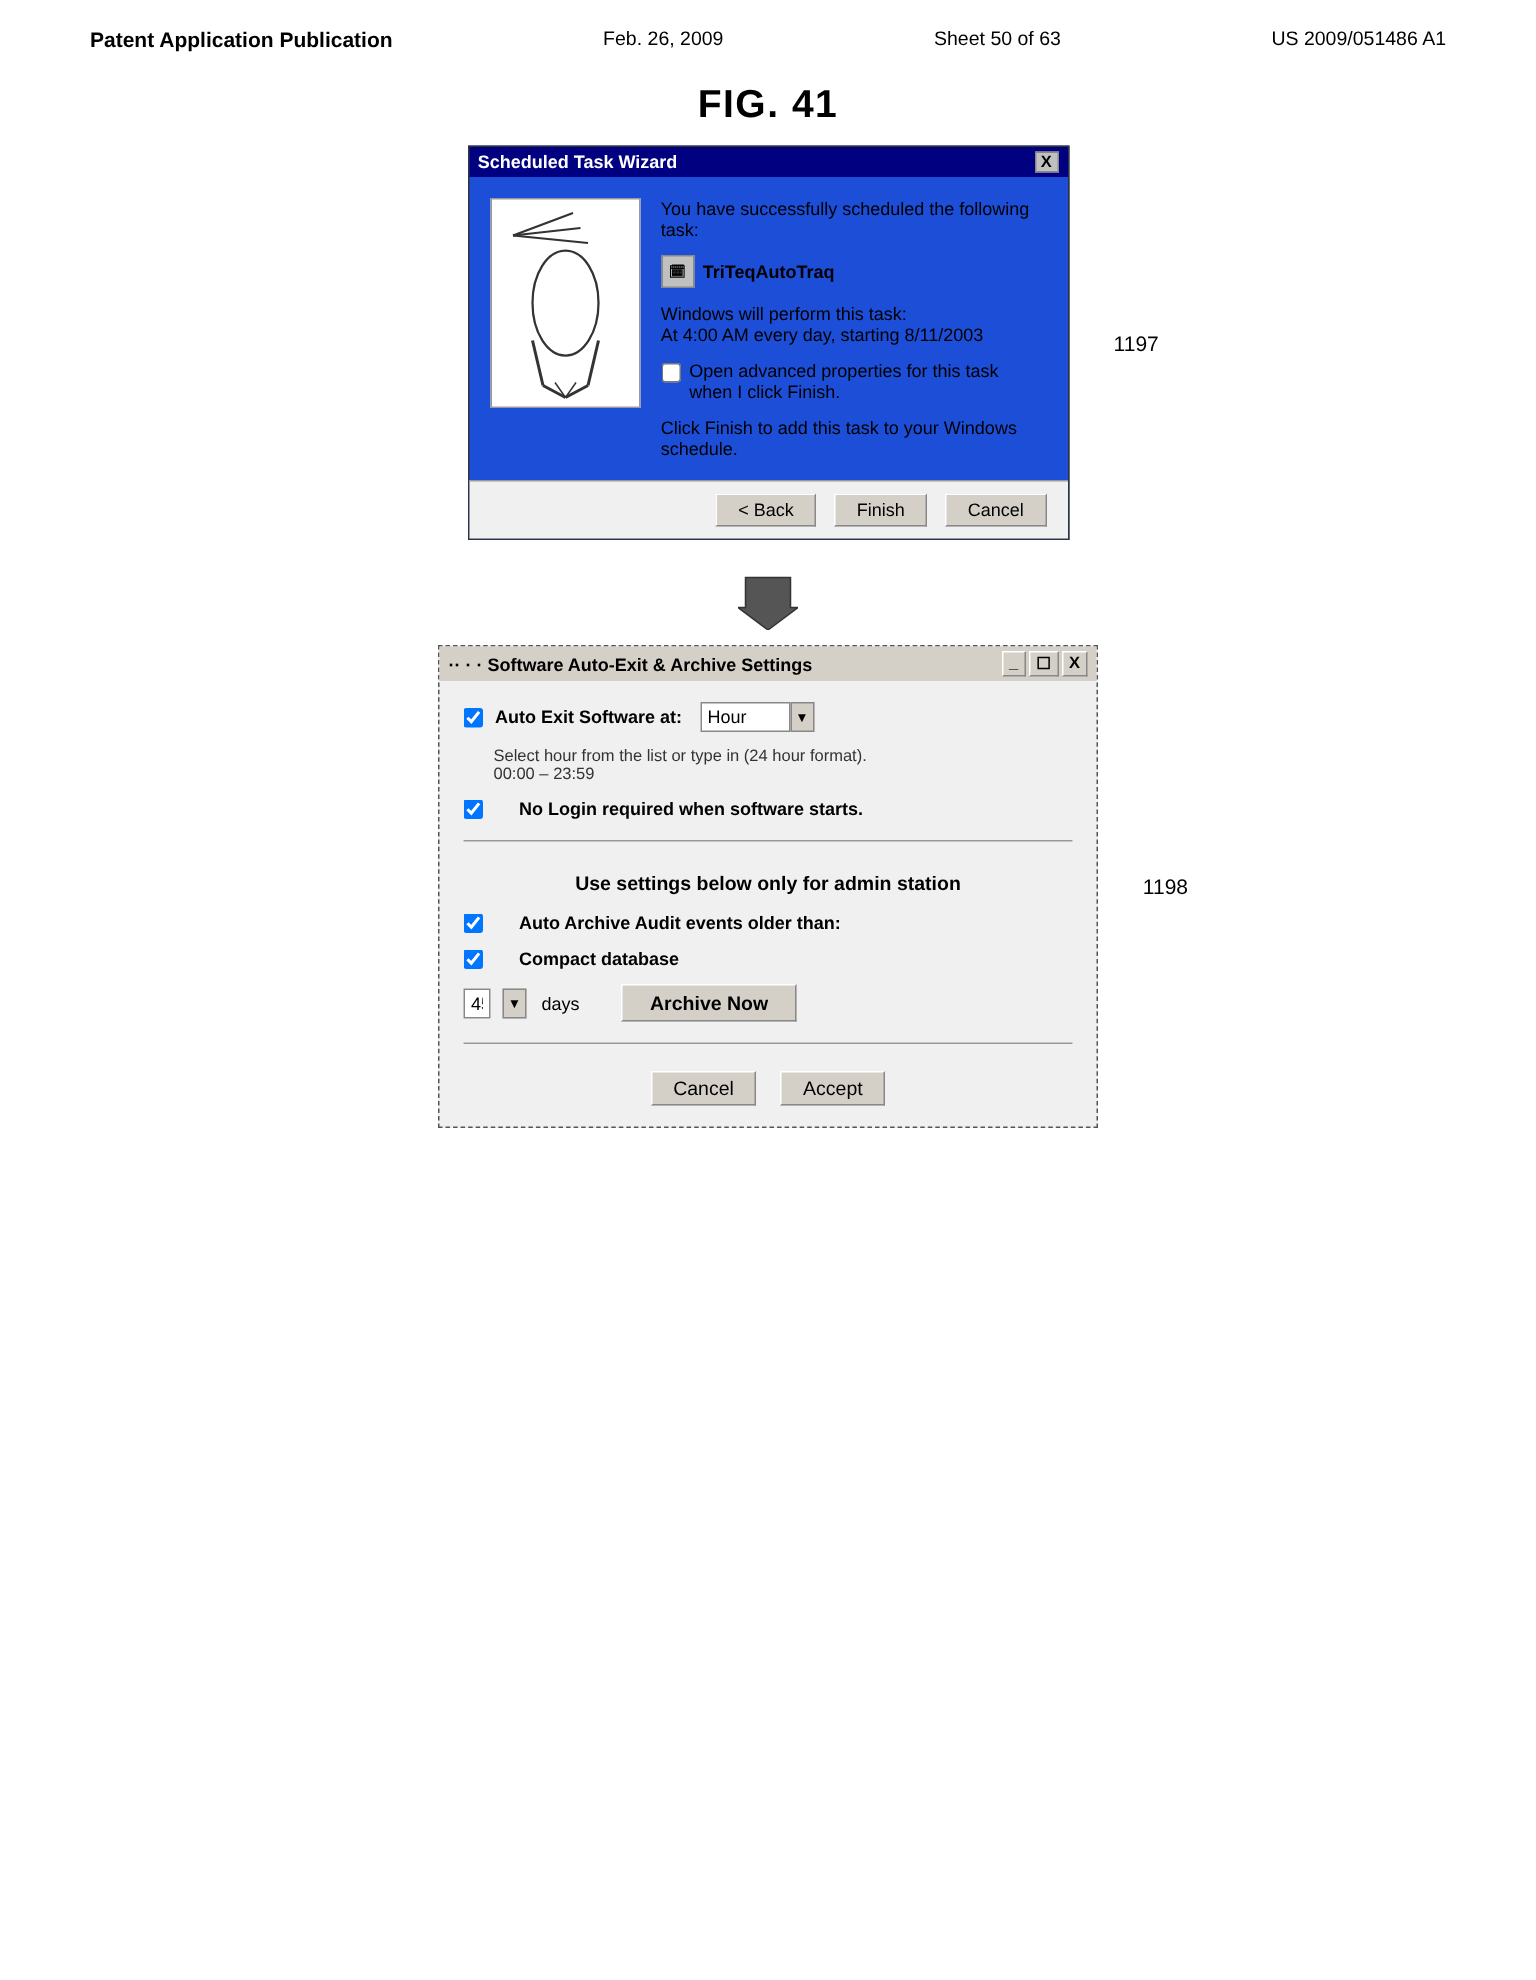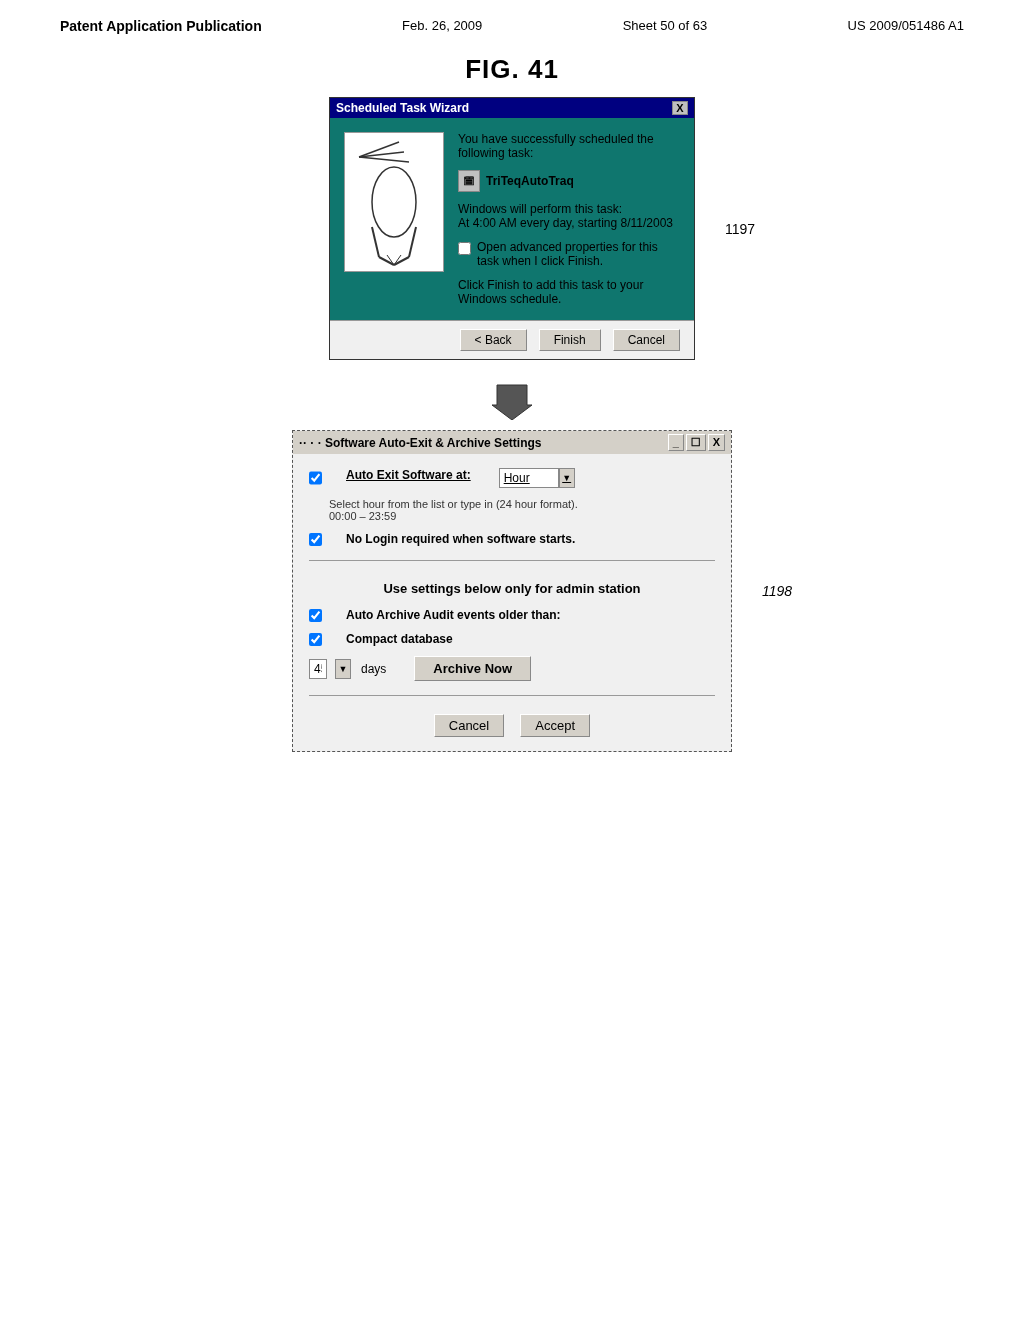--- a/index.html
+++ b/index.html
@@ -45,8 +45,8 @@
     
     .dialog-wizard {
       border: 1.5px solid #333;
-      width: 366px;
-      background: #0f766e;
+      width: 401px;
+      background: #1d4ed8;
       position: relative;
     }
     .dialog-titlebar {

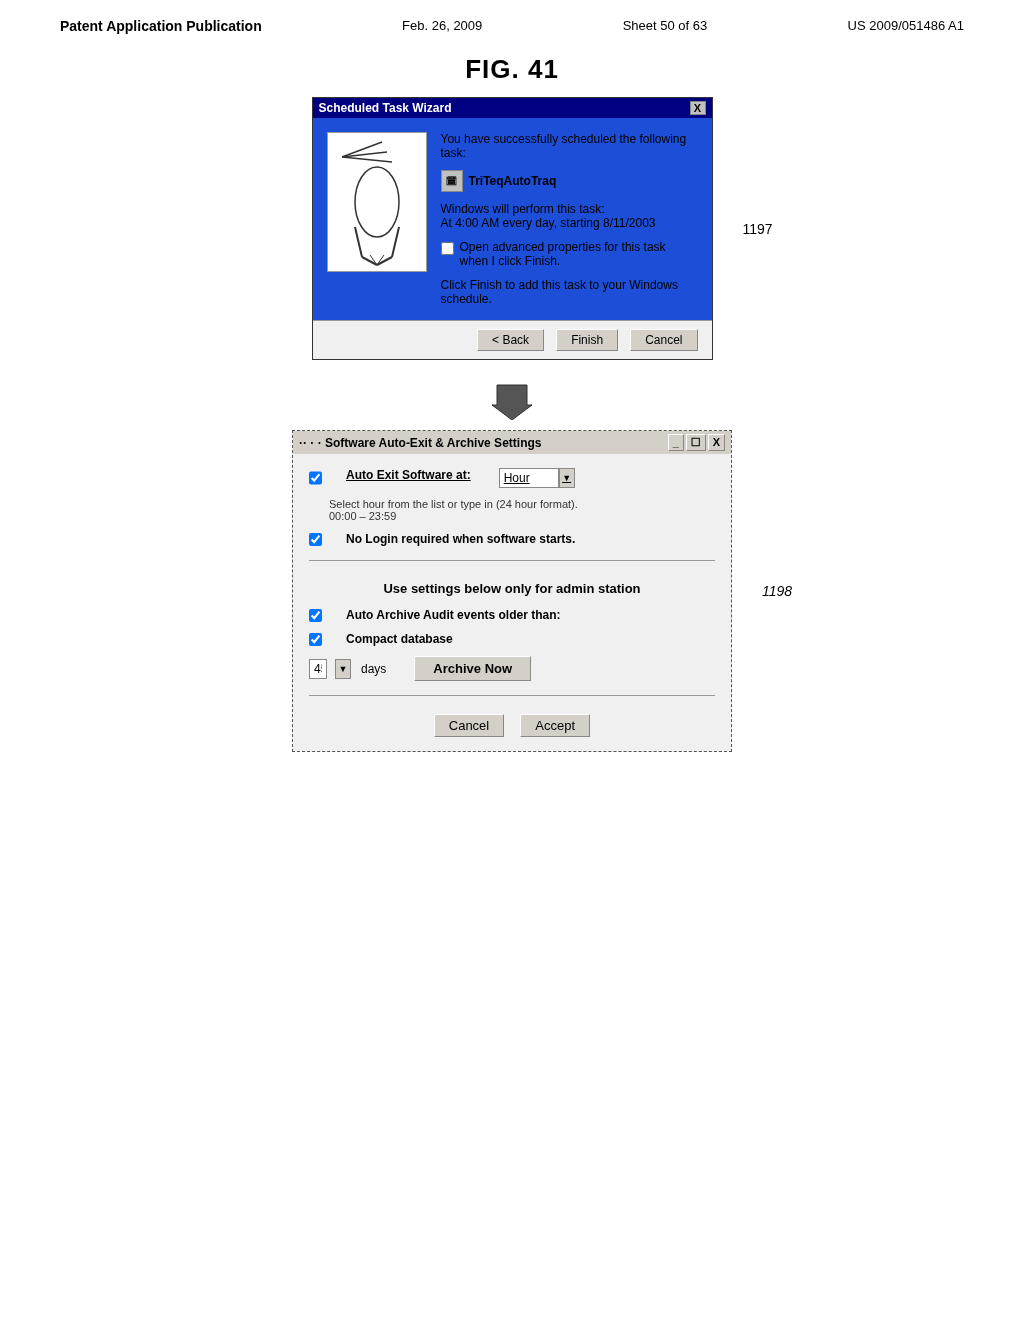--- a/index.html
+++ b/index.html
@@ -173,8 +173,8 @@
     }
     .archive-row {
       display: flex;
-      gap: 24px;
-      text-decoration: underline;
+      align-items: center;
+      gap: 8px;
     }
     .archive-row label {
       font-weight: bold;

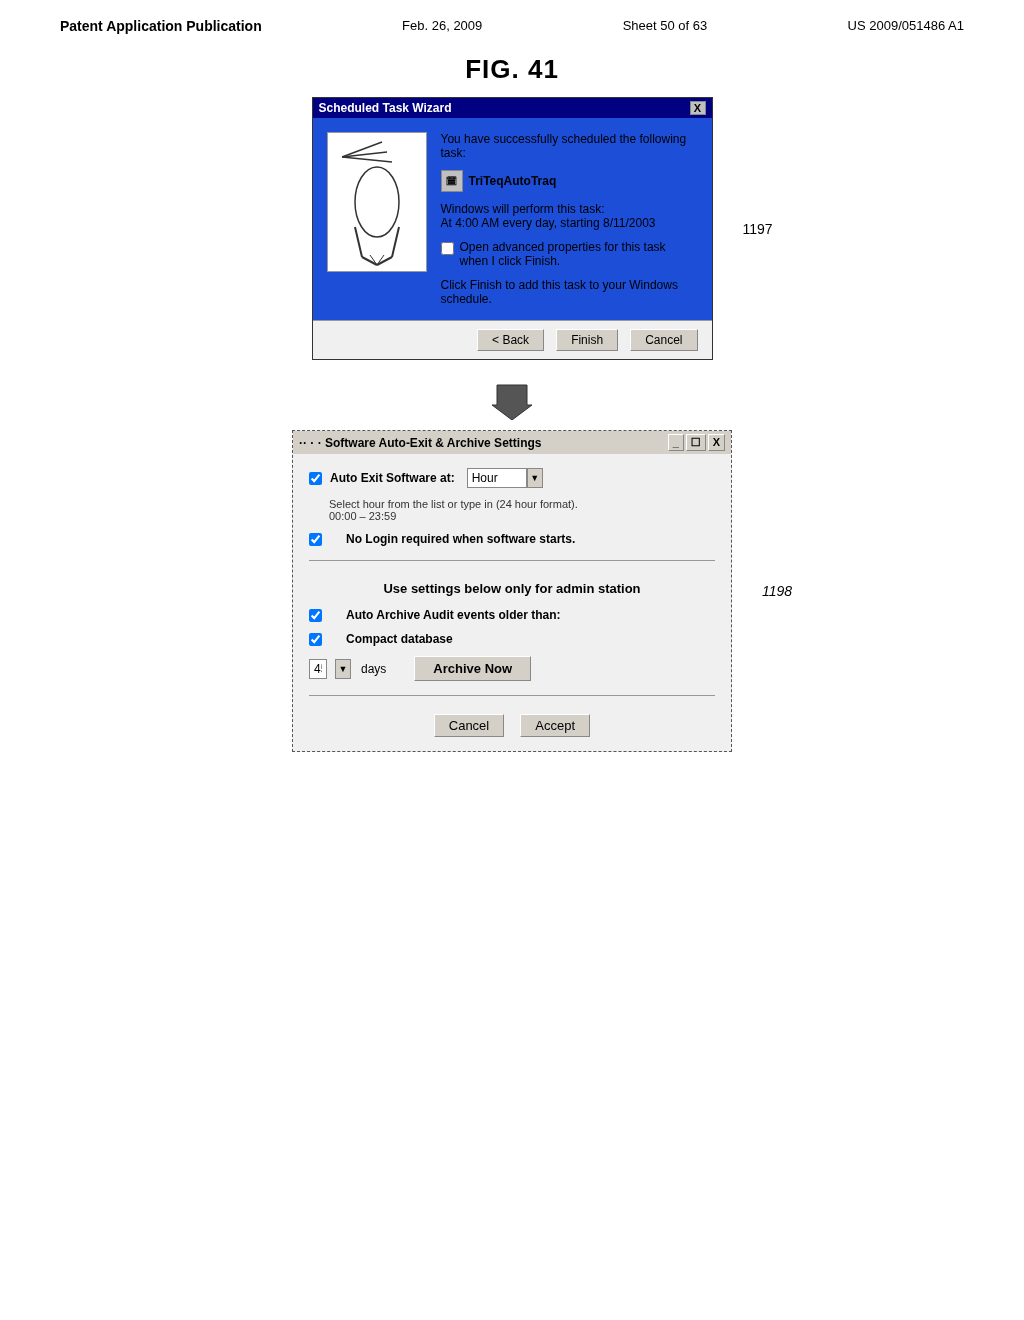--- a/index.html
+++ b/index.html
@@ -385,7 +385,7 @@
       </div>
     </div>
 
-    <div style="position:absolute; right:-60px; top:50%; transform:translateY(-50%); font-size:14px;font-style:italic;">1198</div>
+    <div style="position:absolute; right:-60px; top:50%; transform:translateY(-50%); font-size:14px;">1198</div>
   </div>
 
 </div>

